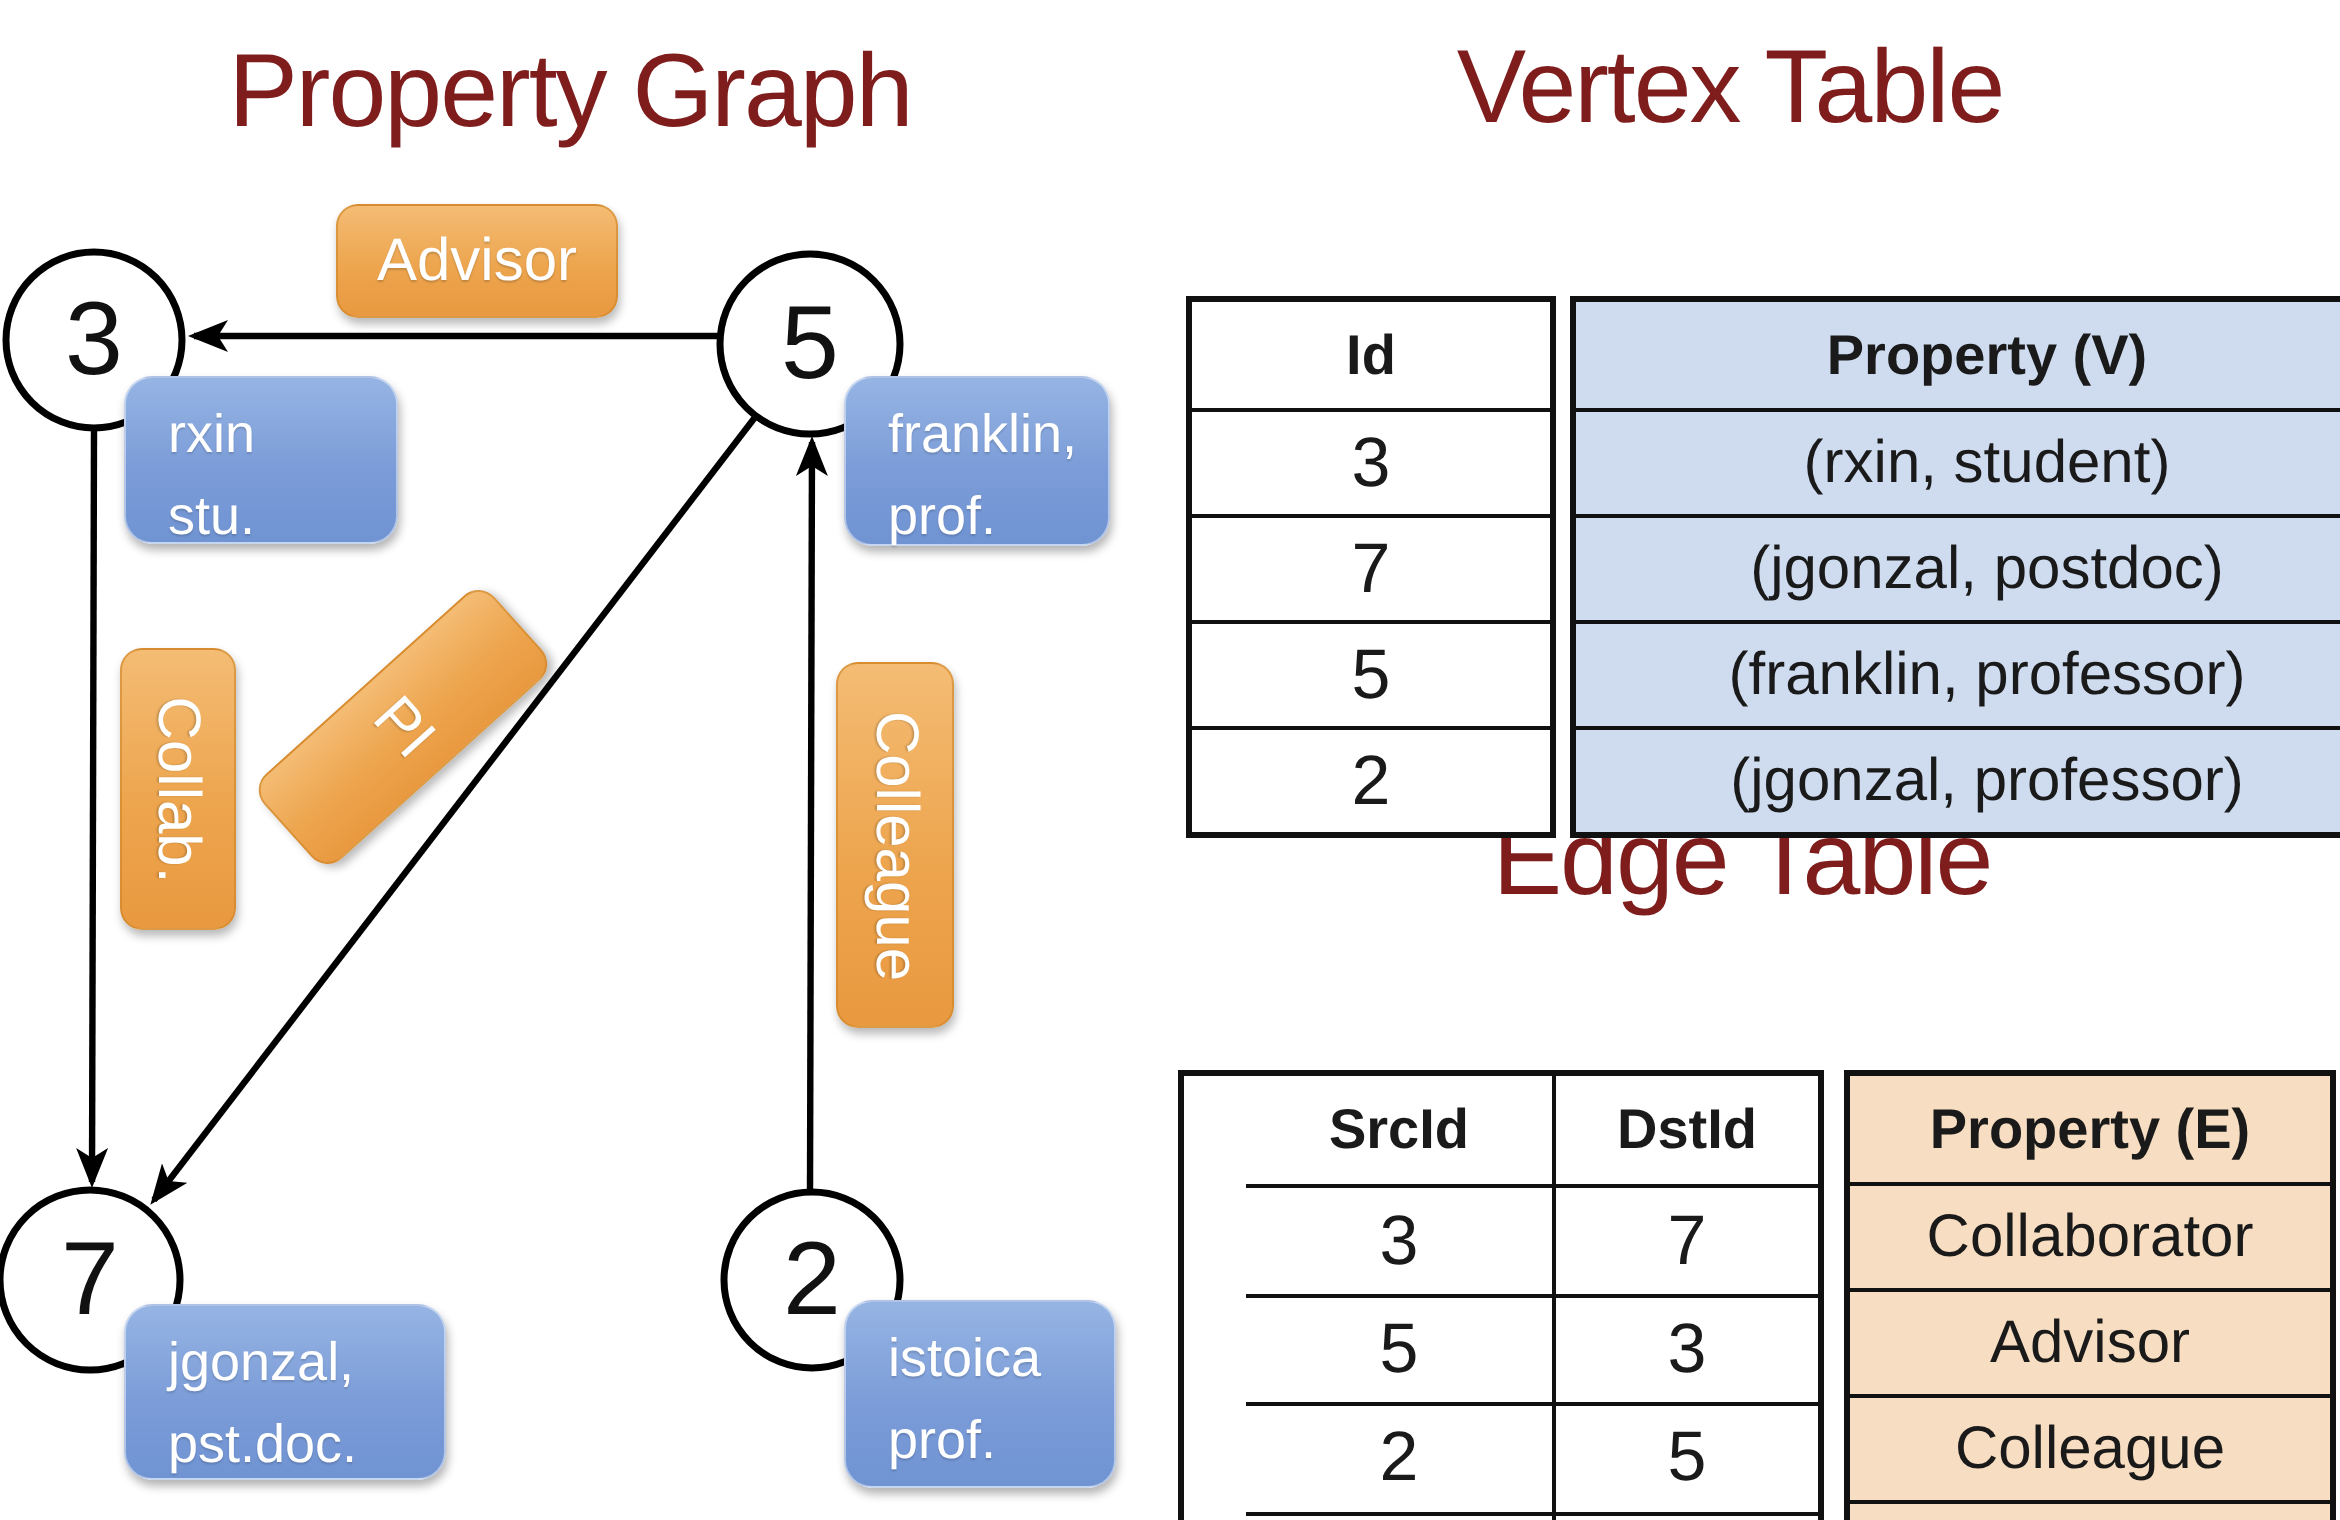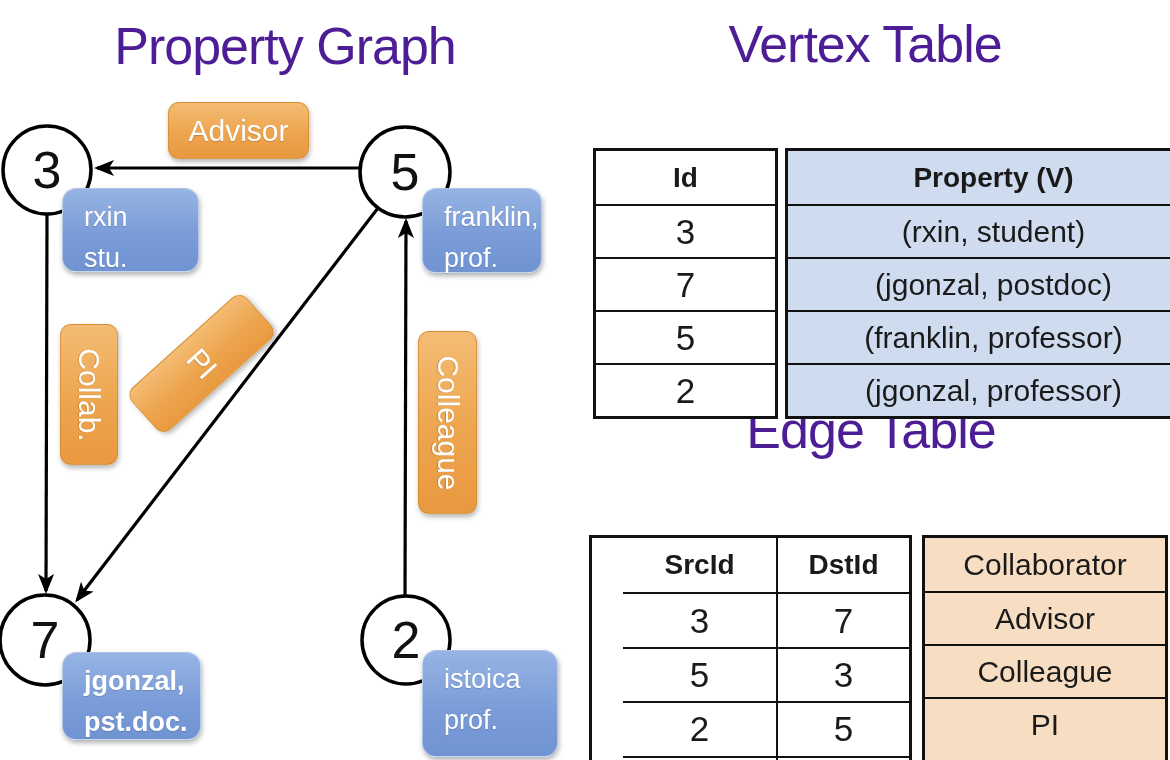--- a/index.html
+++ b/index.html
@@ -9,7 +9,7 @@
   }
   .title{
     position:absolute;text-align:center;font-size:52px;font-weight:400;
-    letter-spacing:-1px;color:#4c1d95;white-space:nowrap;
+    letter-spacing:-1px;color:#7f1d1d;white-space:nowrap;
   }
   #pg-title{left:0;top:16px;width:570px;}
   #vt-title{left:580px;top:14px;width:570px;}

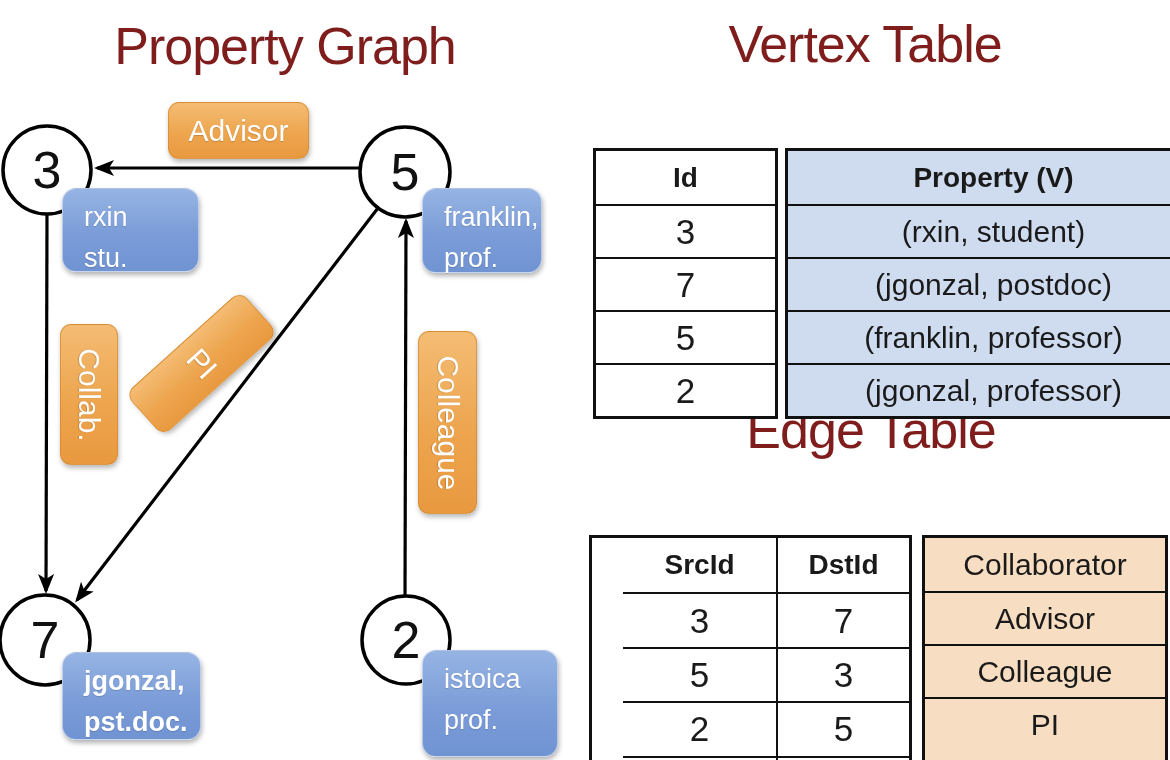--- a/index.html
+++ b/index.html
@@ -95,7 +95,7 @@
     <div>rxin</div>
     <div>stu.</div>
   </div>
-  <div class="propbox" style="left:422px;top:188px;width:120px;height:85px;">
+  <div class="propbox" style="left:422px;top:188px;width:133px;height:85px;">
     <div>franklin,</div>
     <div>prof.</div>
   </div>

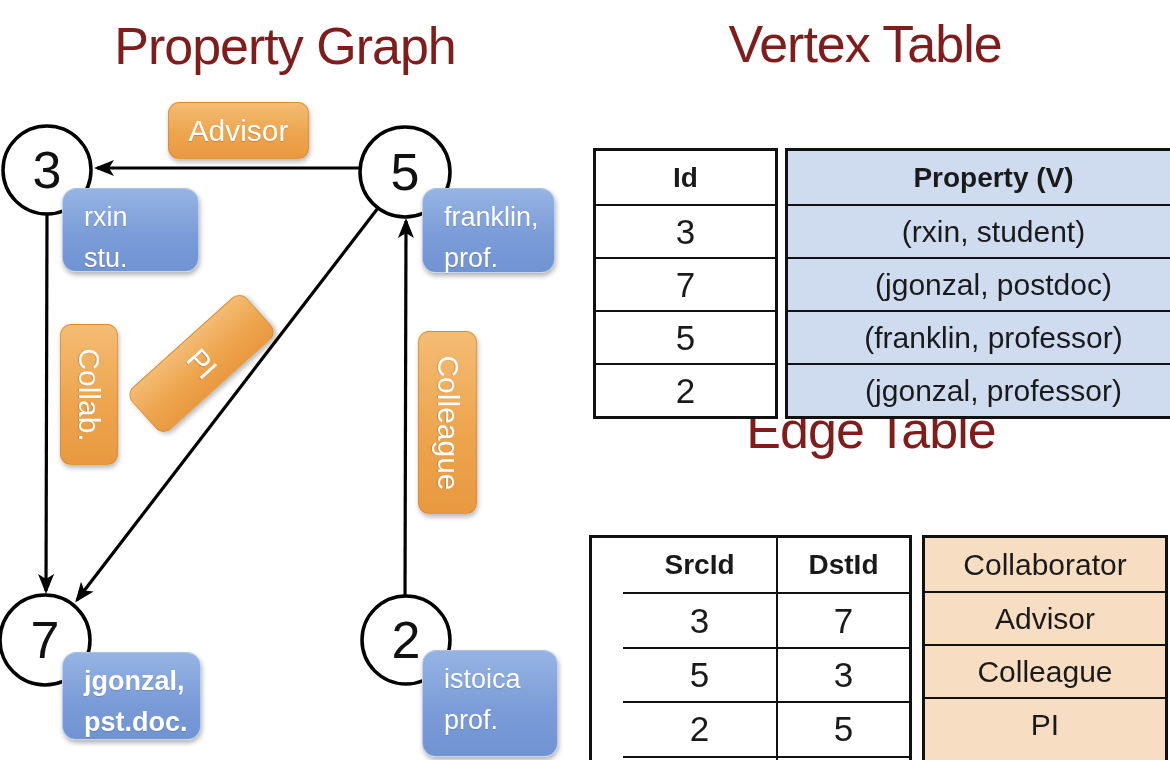--- a/index.html
+++ b/index.html
@@ -149,6 +149,7 @@
     <div class="cell num">7</div>
   </div>
   <div class="subtable" id="et-prop">
+    <div class="cell th">Property (E)</div>
     <div class="cell">Collaborator</div>
     <div class="cell">Advisor</div>
     <div class="cell">Colleague</div>

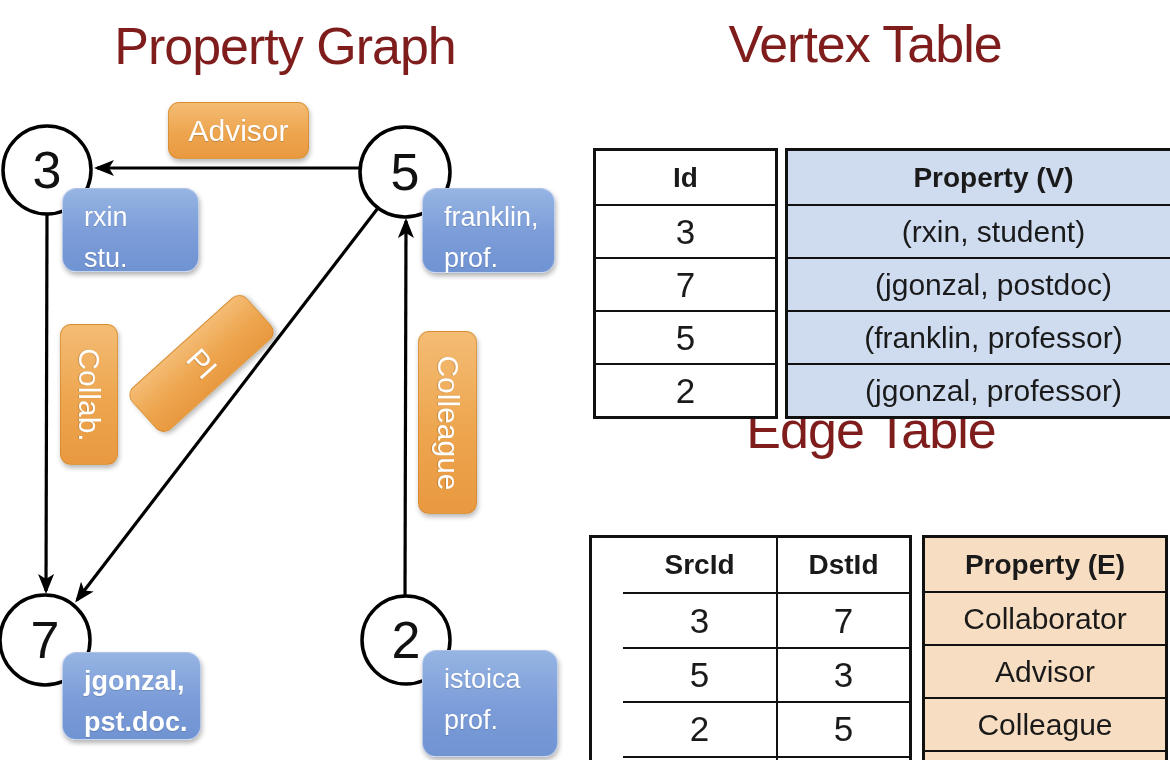--- a/index.html
+++ b/index.html
@@ -99,7 +99,7 @@
     <div>franklin,</div>
     <div>prof.</div>
   </div>
-  <div class="propbox" style="left:62px;top:652px;width:139px;height:88px;font-weight:bold;">
+  <div class="propbox" style="left:62px;top:652px;width:161px;height:88px;">
     <div>jgonzal,</div>
     <div>pst.doc.</div>
   </div>

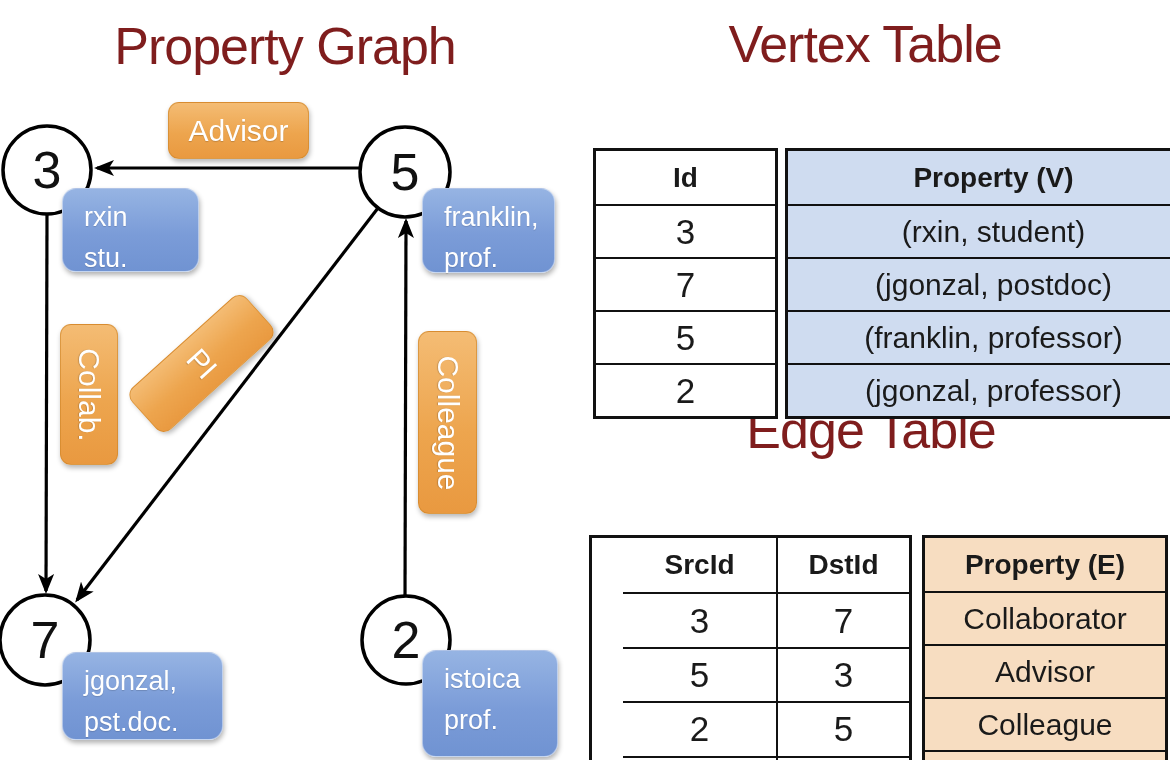--- a/index.html
+++ b/index.html
@@ -103,7 +103,7 @@
     <div>jgonzal,</div>
     <div>pst.doc.</div>
   </div>
-  <div class="propbox" style="left:422px;top:650px;width:136px;height:107px;">
+  <div class="propbox" style="left:422px;top:650px;width:136px;height:94px;">
     <div>istoica</div>
     <div>prof.</div>
   </div>

